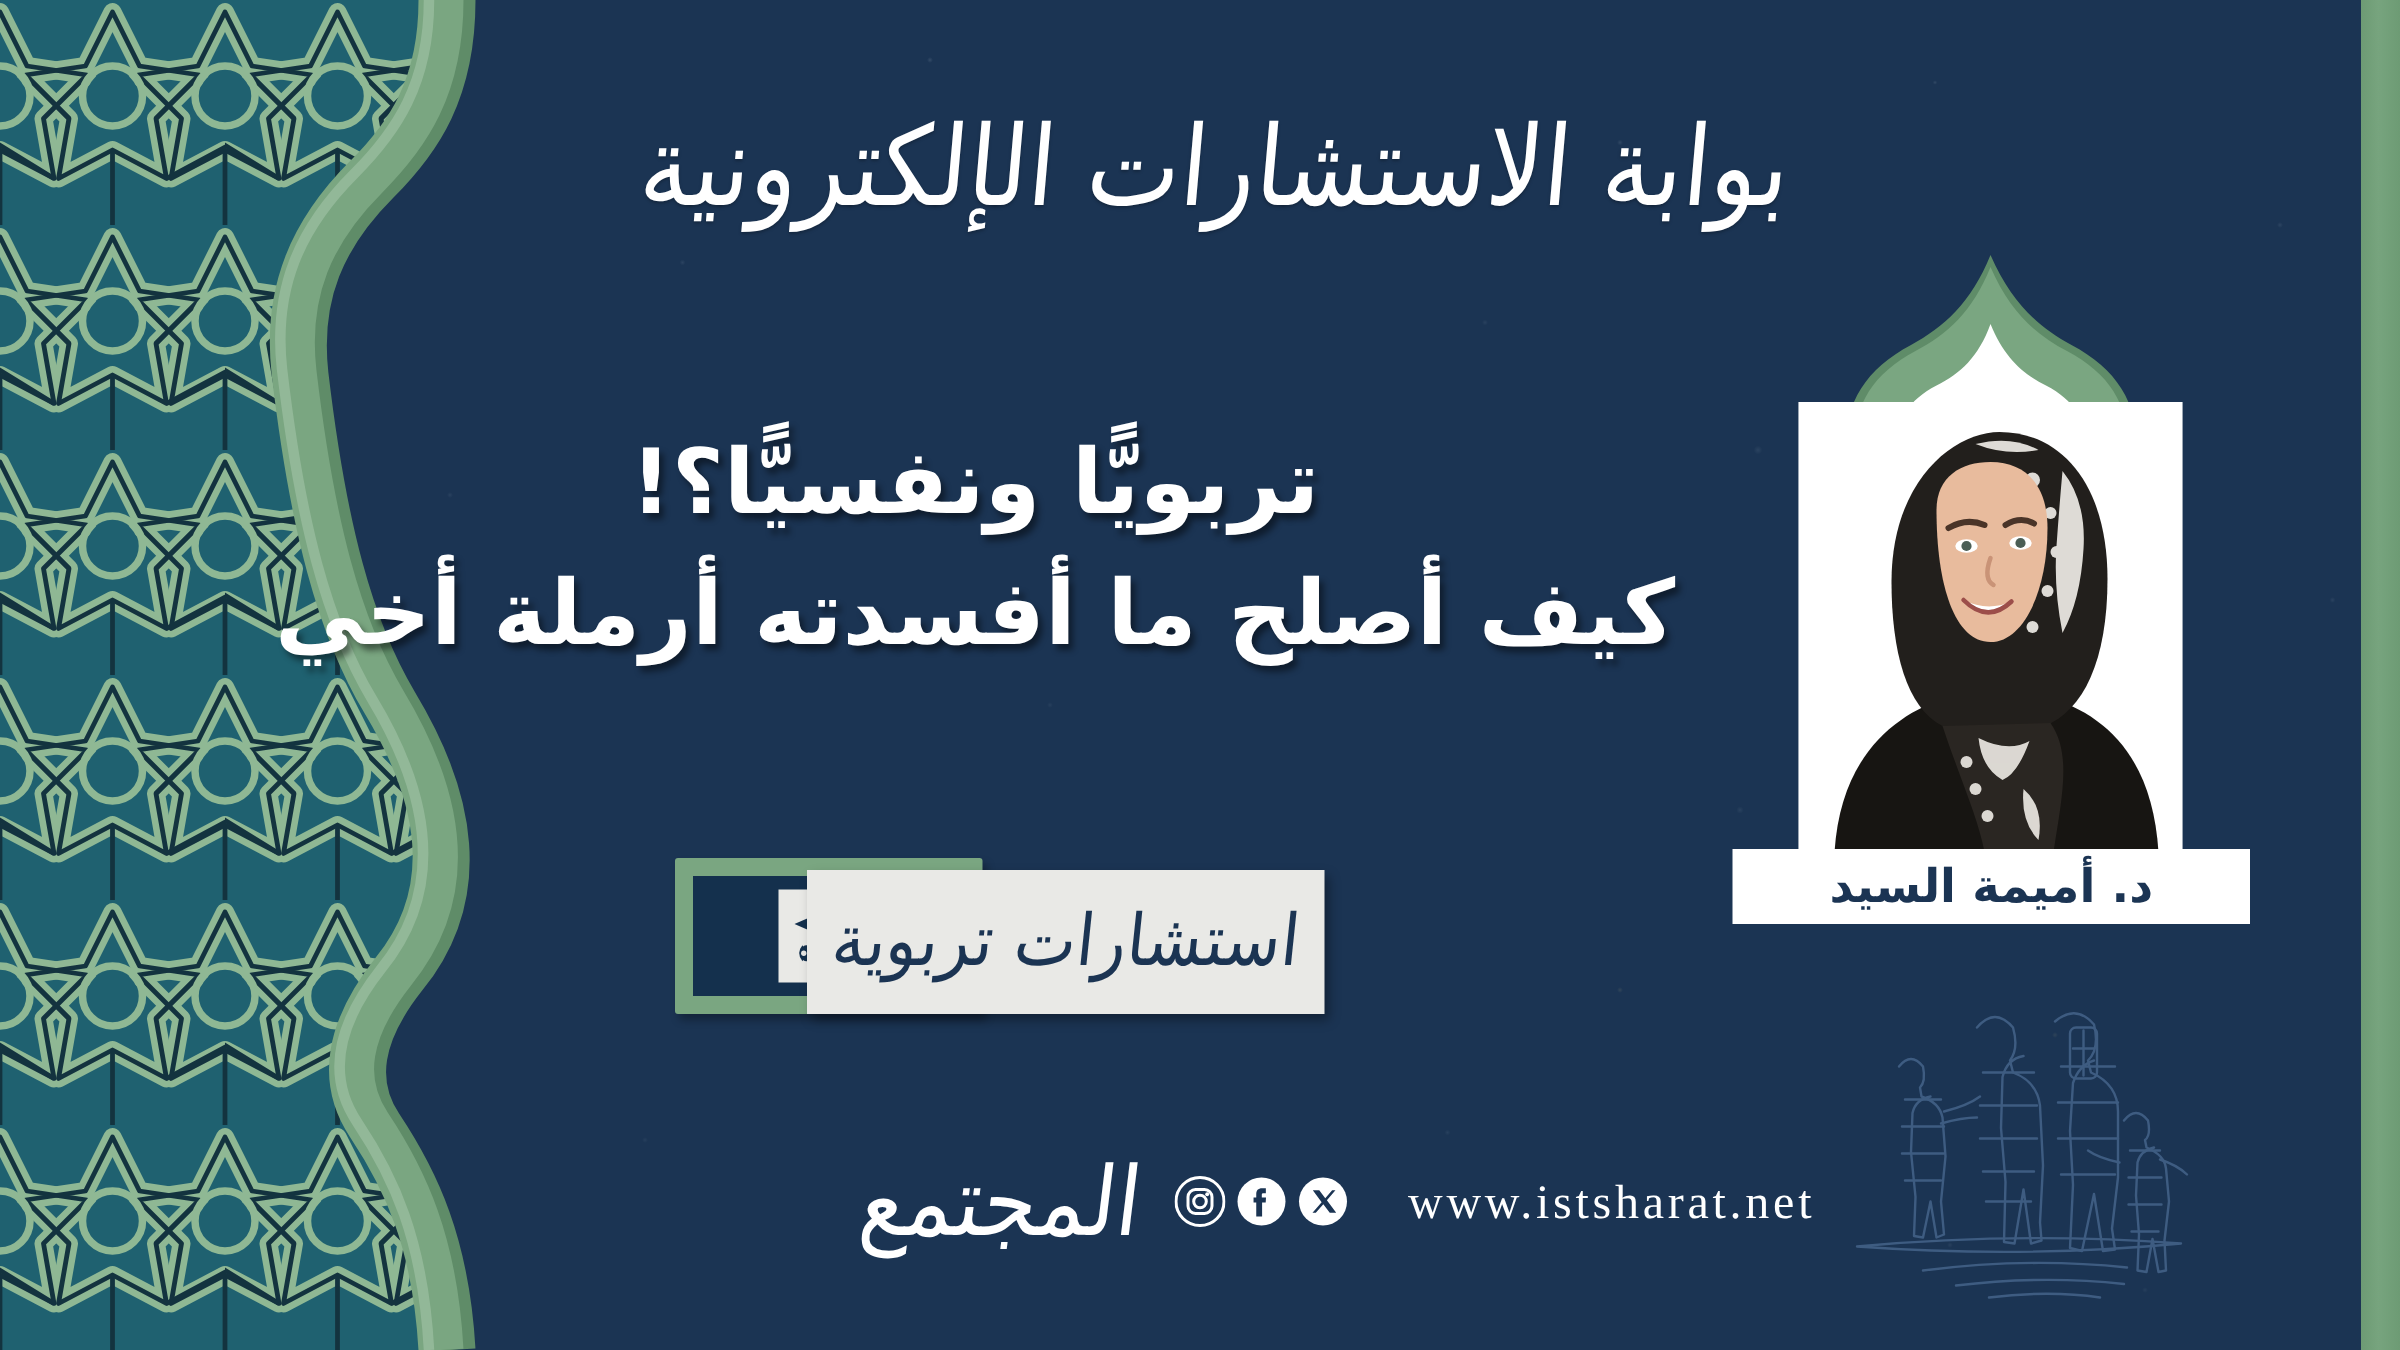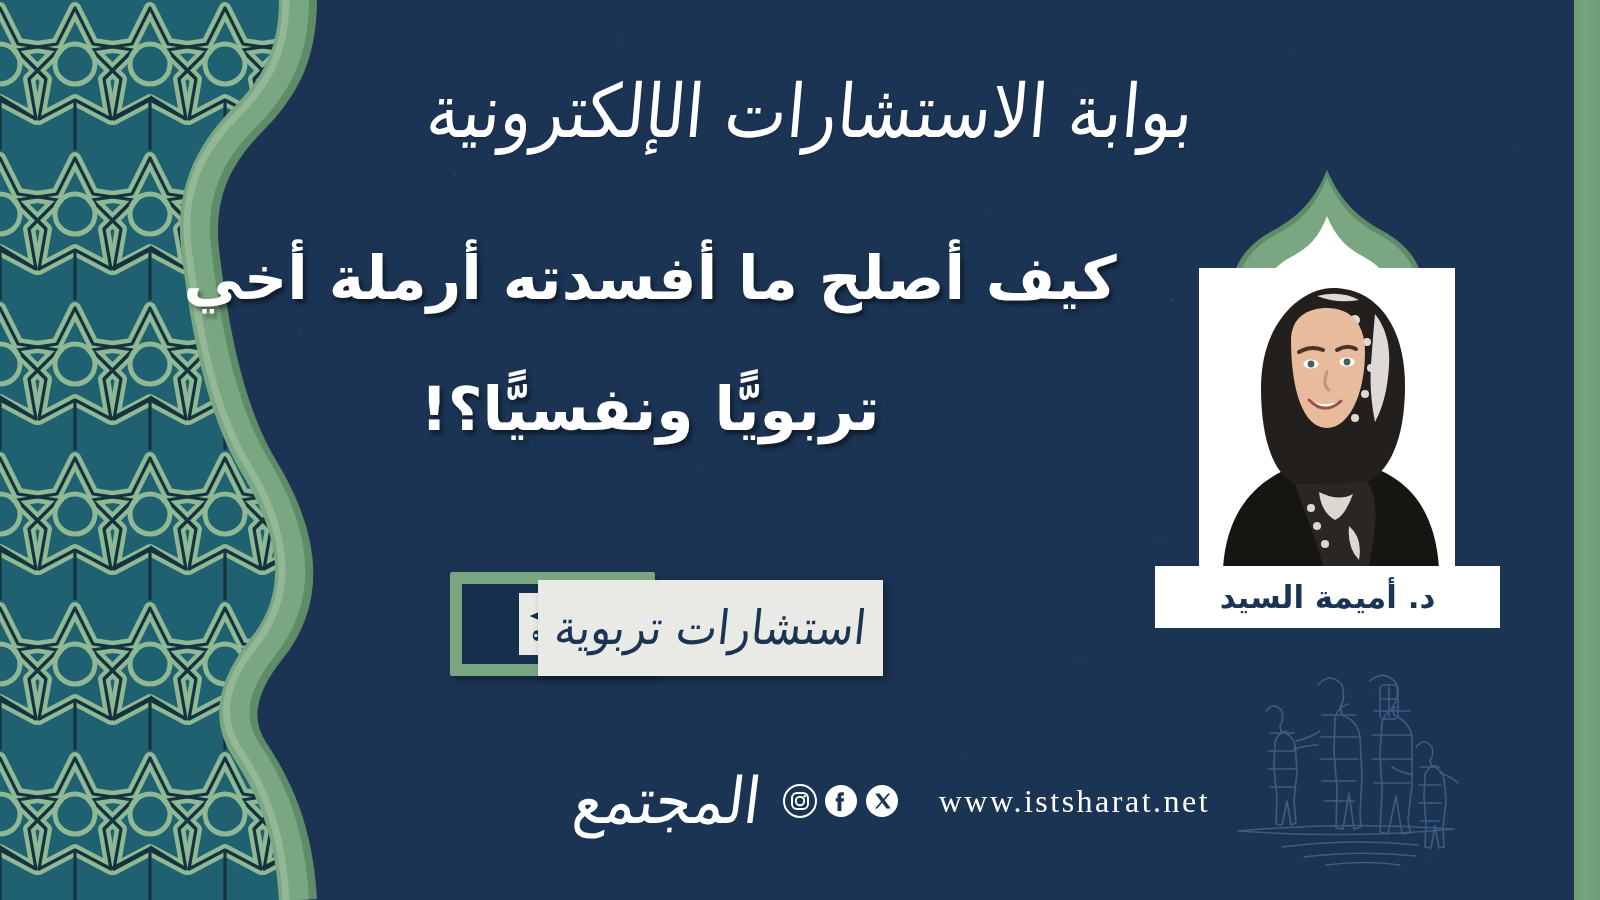--- a/index.html
+++ b/index.html
@@ -232,8 +232,8 @@
   </div>
 
   <div class="title-block">
+    <div class="title-line l2">تربويًّا ونفسيًّا؟!</div>
     <div class="title-line l1">كيف أصلح ما أفسدته أرملة أخي</div>
-    <div class="title-line l2">تربويًّا ونفسيًّا؟!</div>
   </div>
 
   <div class="badge">

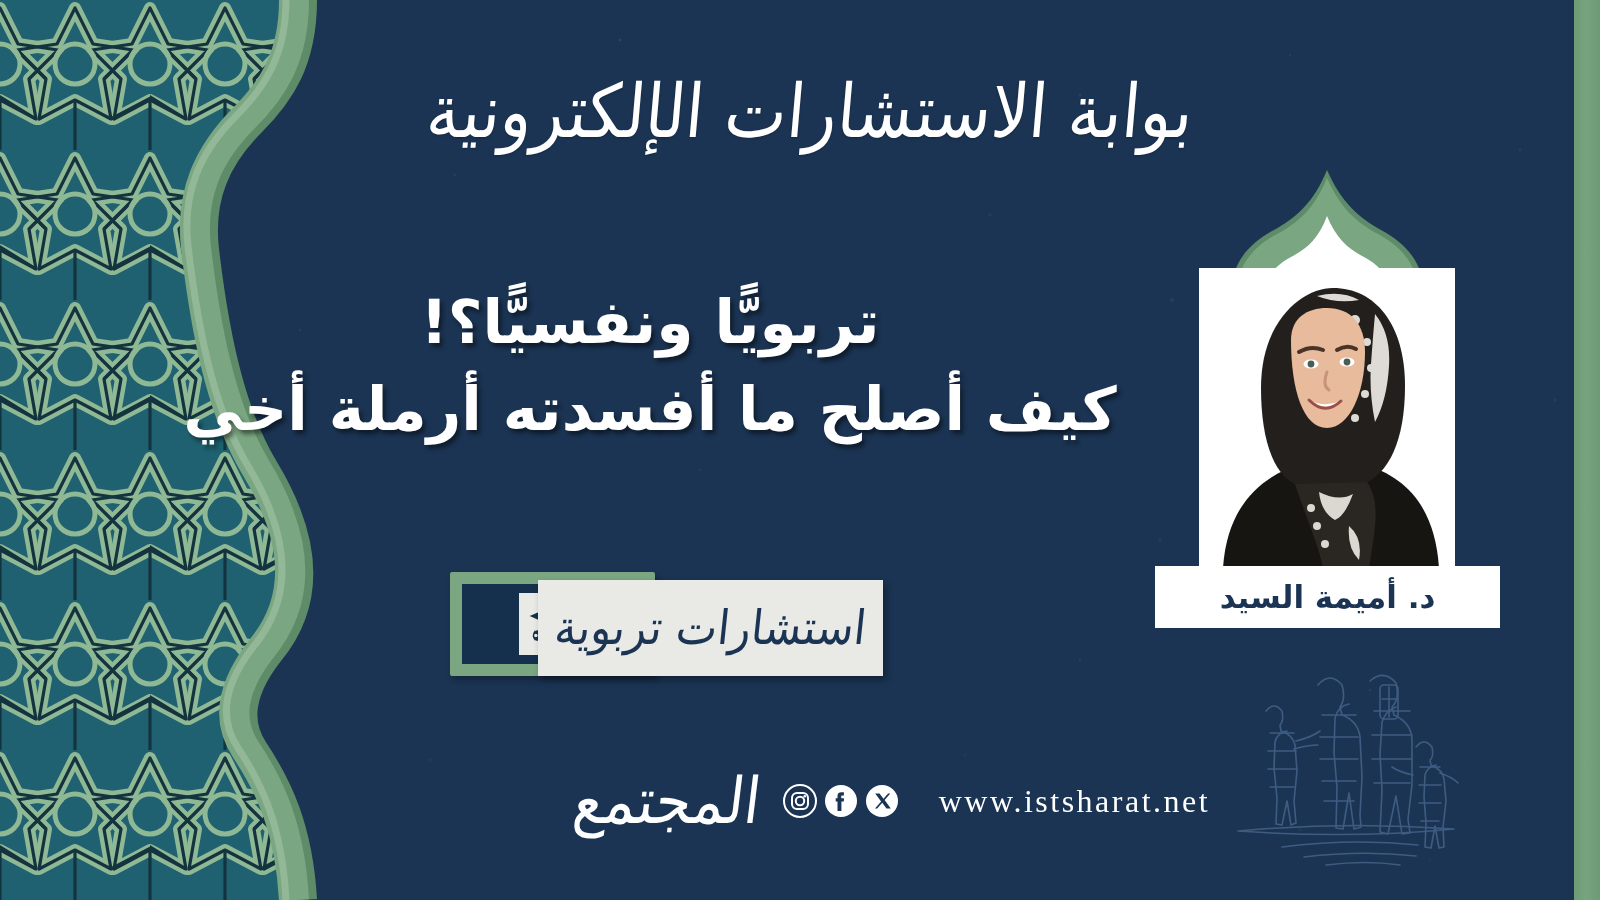--- a/index.html
+++ b/index.html
@@ -108,7 +108,7 @@
     overflow:hidden;background:#ffffff;
   }
   .nameplate{
-    position:absolute;left:0;top:398px;width:345px;height:62px;
+    position:absolute;left:0;top:398px;width:345px;height:50px;
     background:#ffffff;display:flex;align-items:center;justify-content:center;
   }
   .nameplate span{

